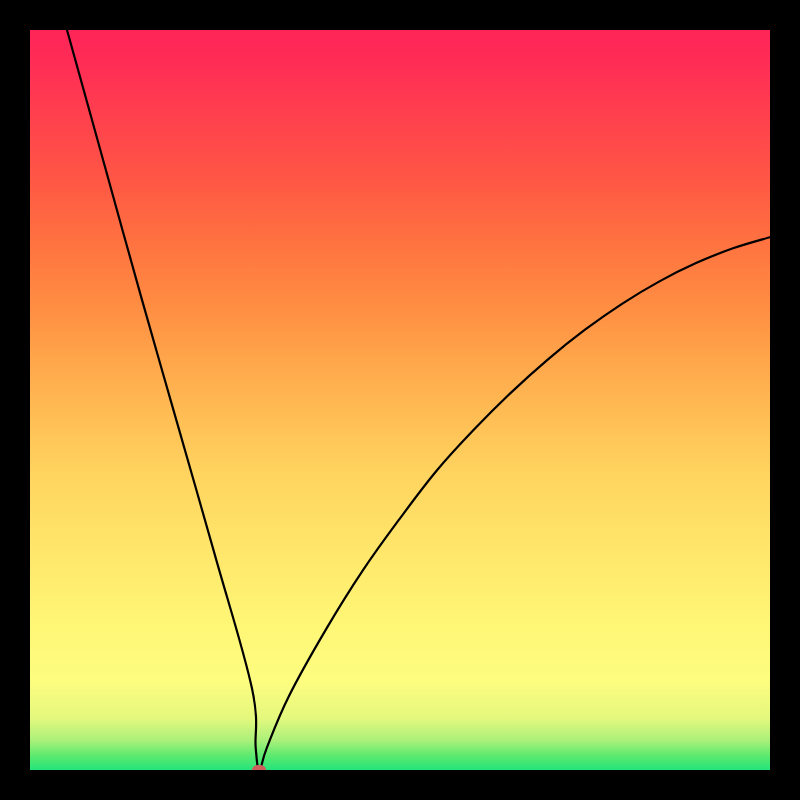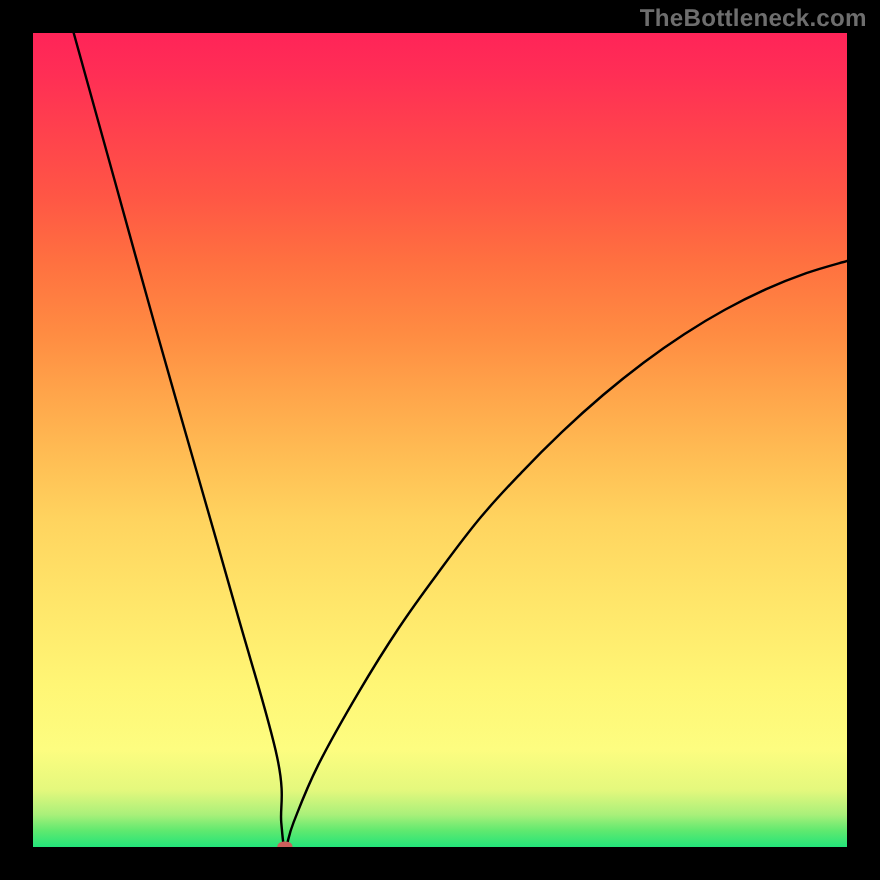--- a/index.html
+++ b/index.html
@@ -86,7 +86,6 @@
 <body>
 
 <div class="outer">
-  <div class="watermark">TheBottleneck.com</div>
   <div class="plot">
     <div class="gradient"></div>
     <svg class="curve" viewBox="0 0 740 740" preserveAspectRatio="none">

